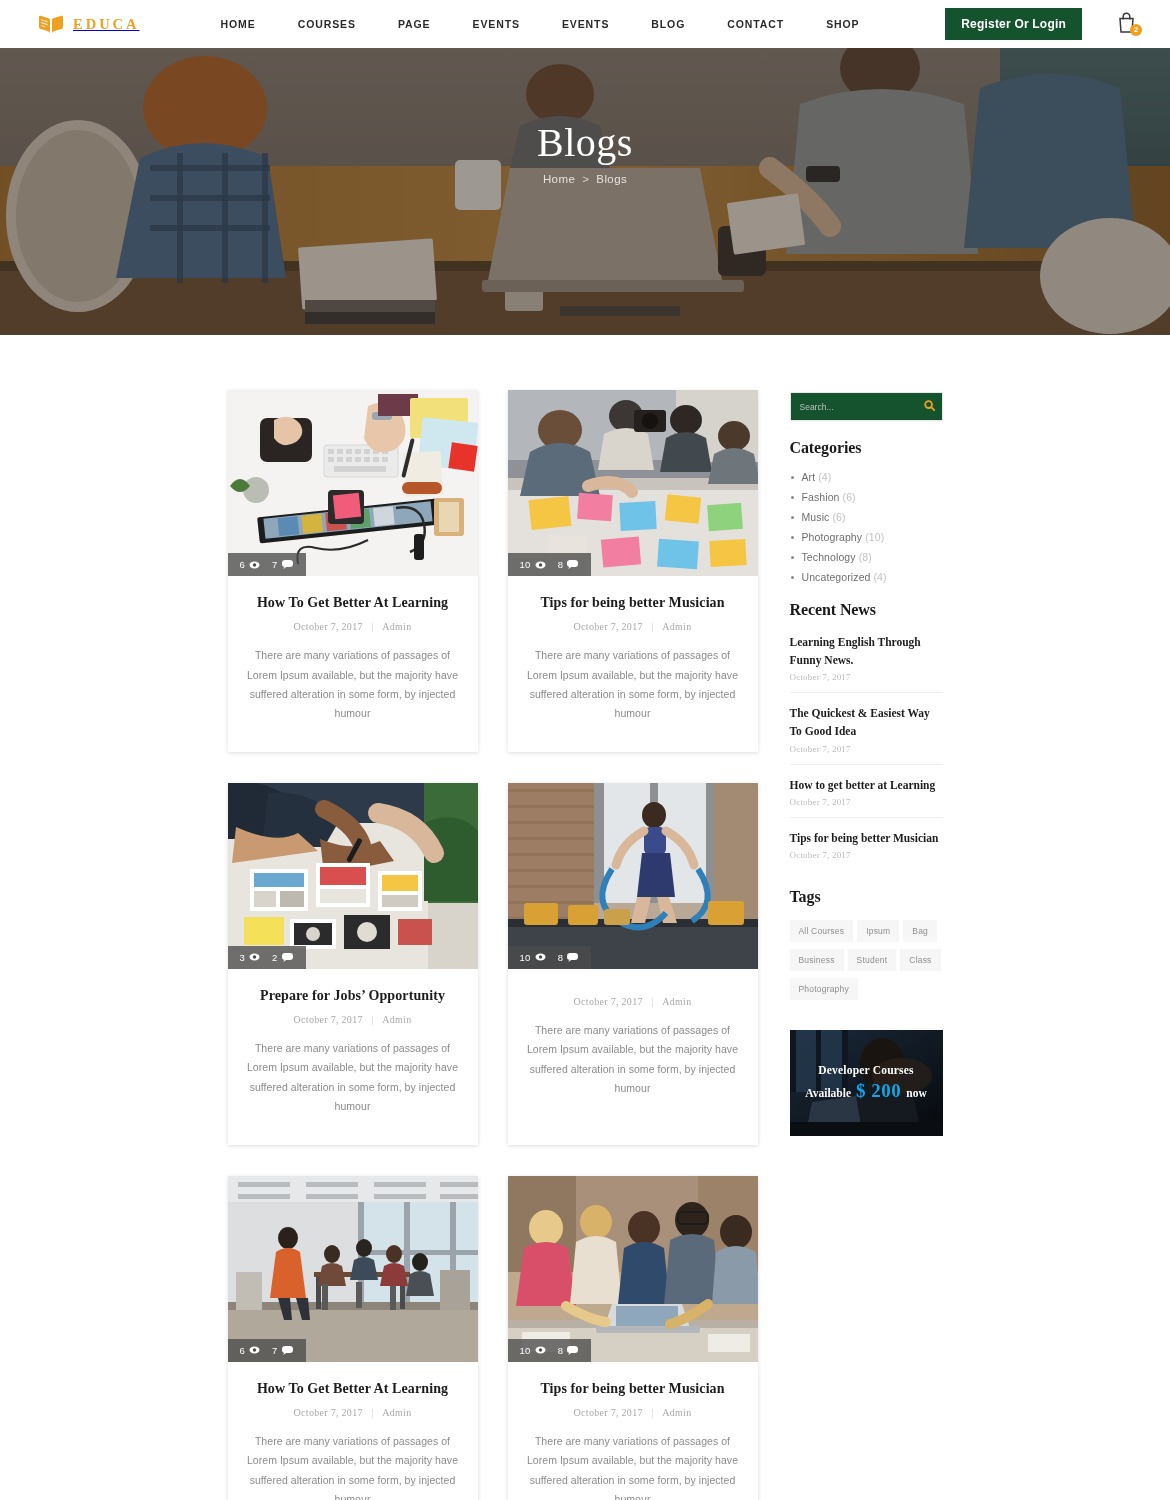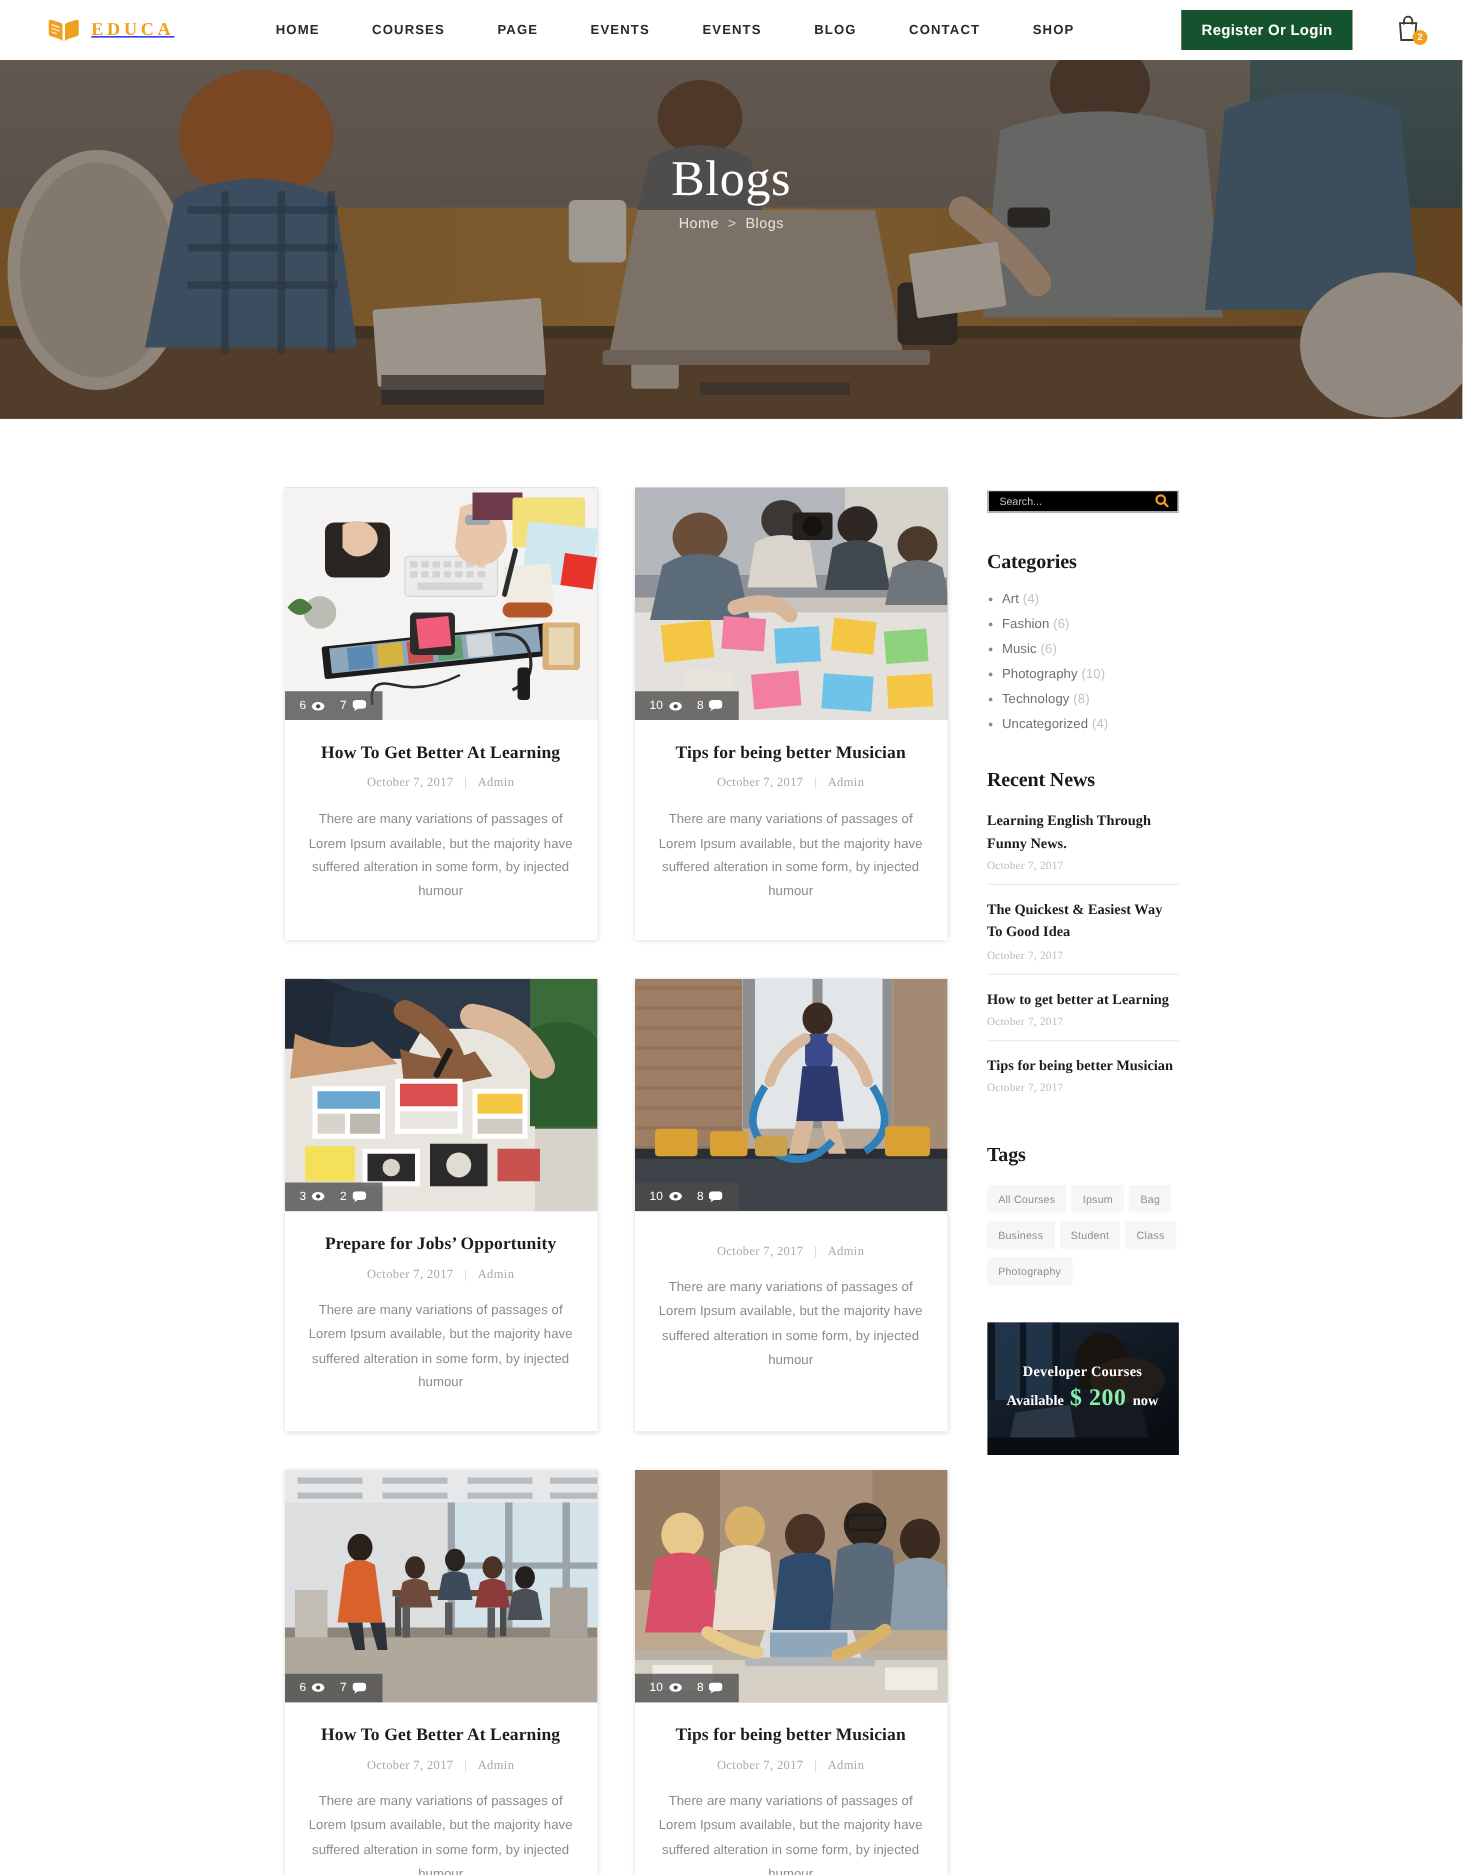--- a/index.html
+++ b/index.html
@@ -174,8 +174,8 @@
   .search-box {
     position: relative;
     border: 1px solid #e9e9e9;
-    height: 18px;
-    background: #000000;
+    height: 29px;
+    background: #14532d;
     display: flex; align-items: center;
     box-shadow: 0 1px 2px rgba(0,0,0,.04);
   }

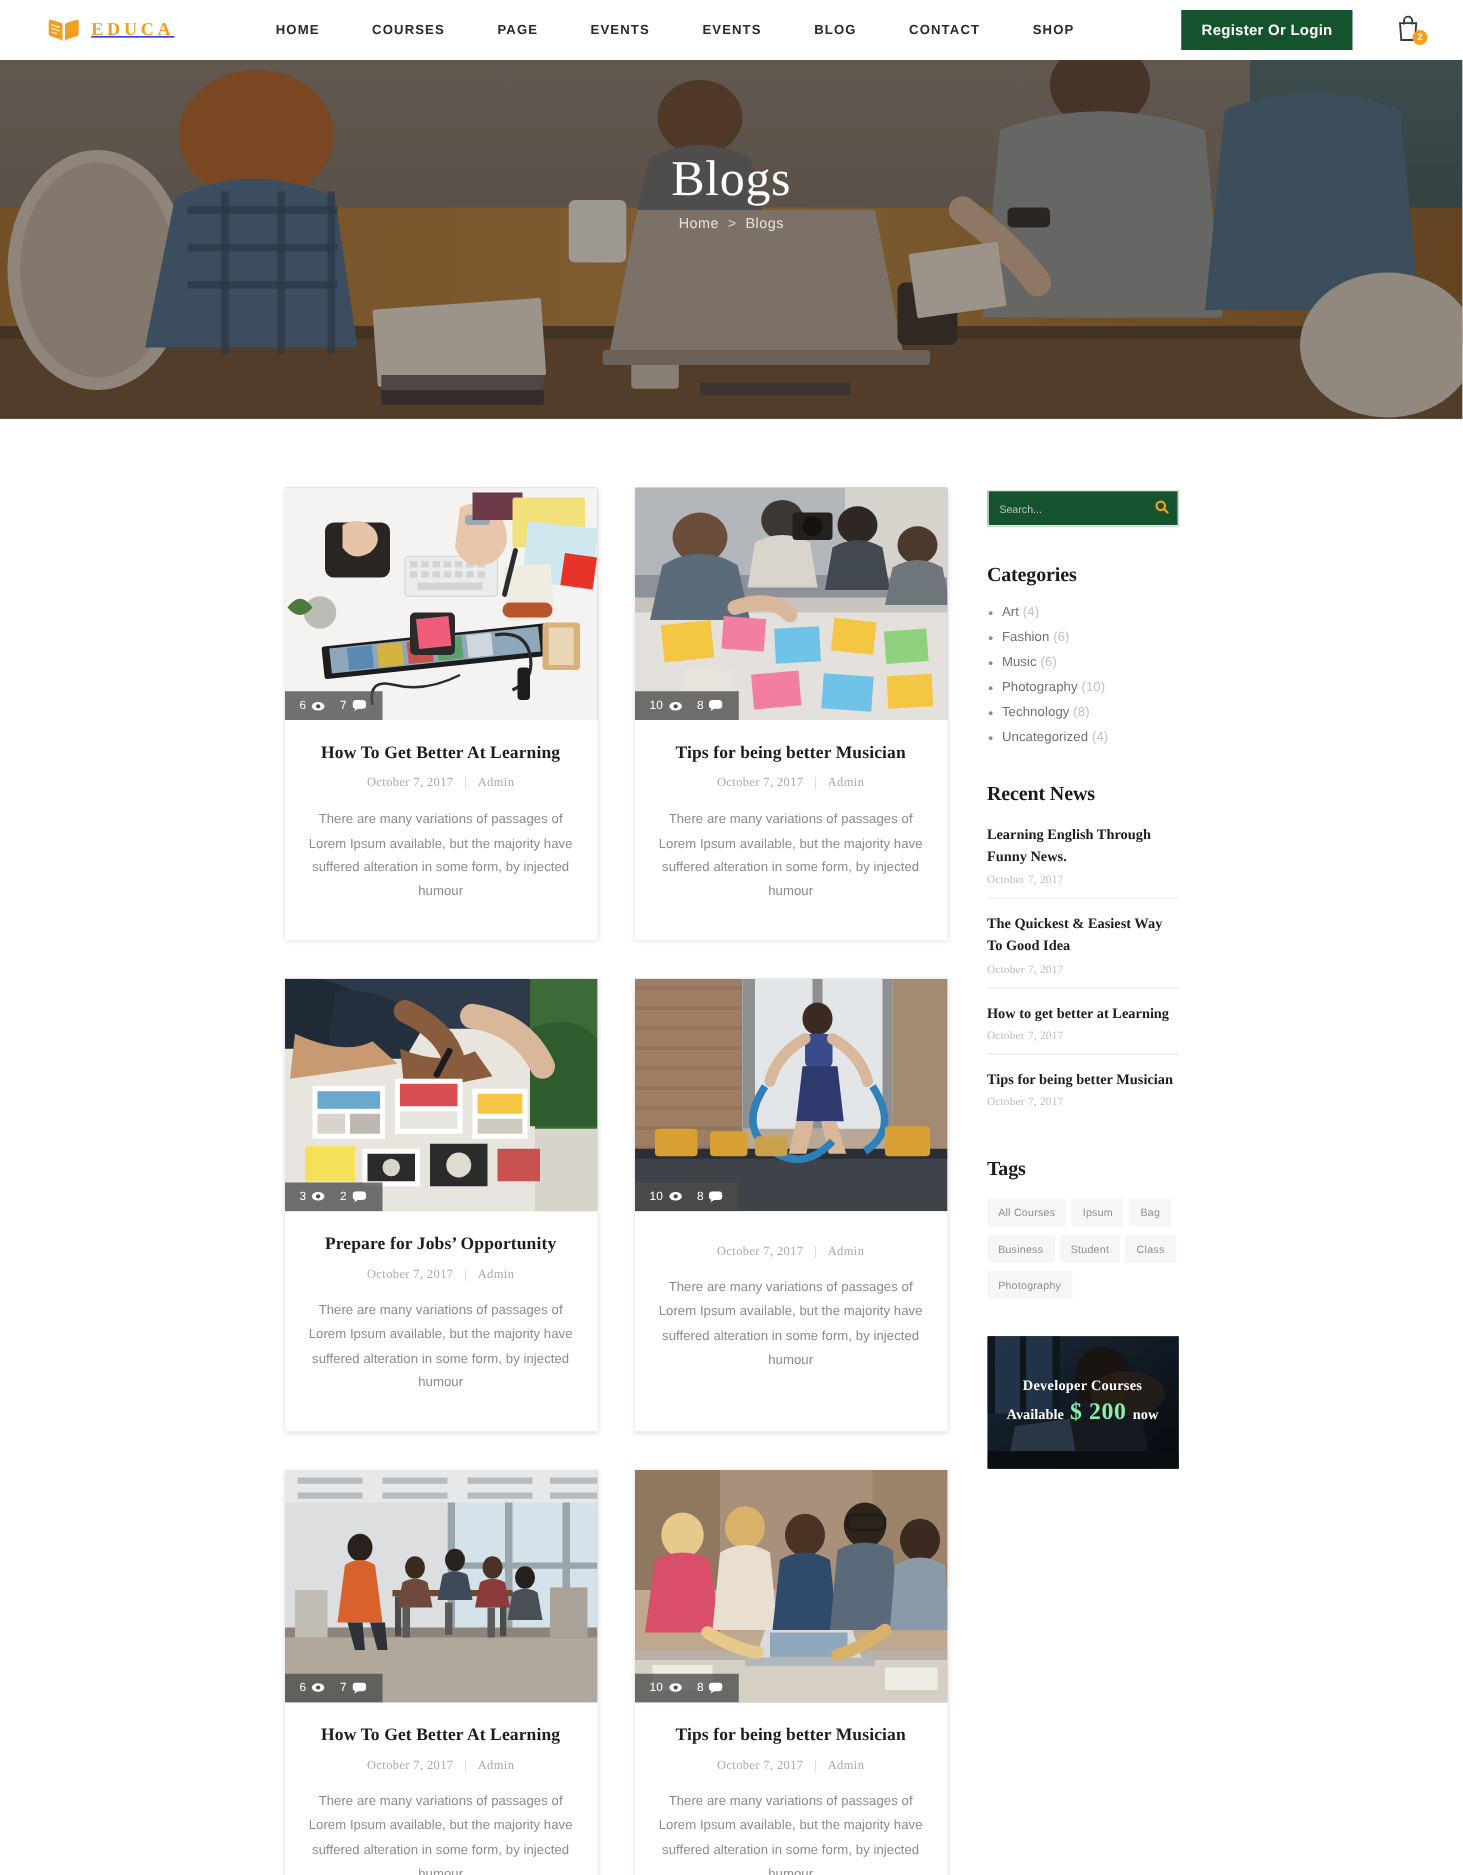--- a/index.html
+++ b/index.html
@@ -194,7 +194,7 @@
     padding: 0 9px 0 4px;
     display: flex; align-items: center;
   }
-  .widget { margin-top: 31px; }
+  .widget { margin-top: 18px; }
   .widget-title {
     font-family: "Liberation Serif", serif;
     font-size: 16px;

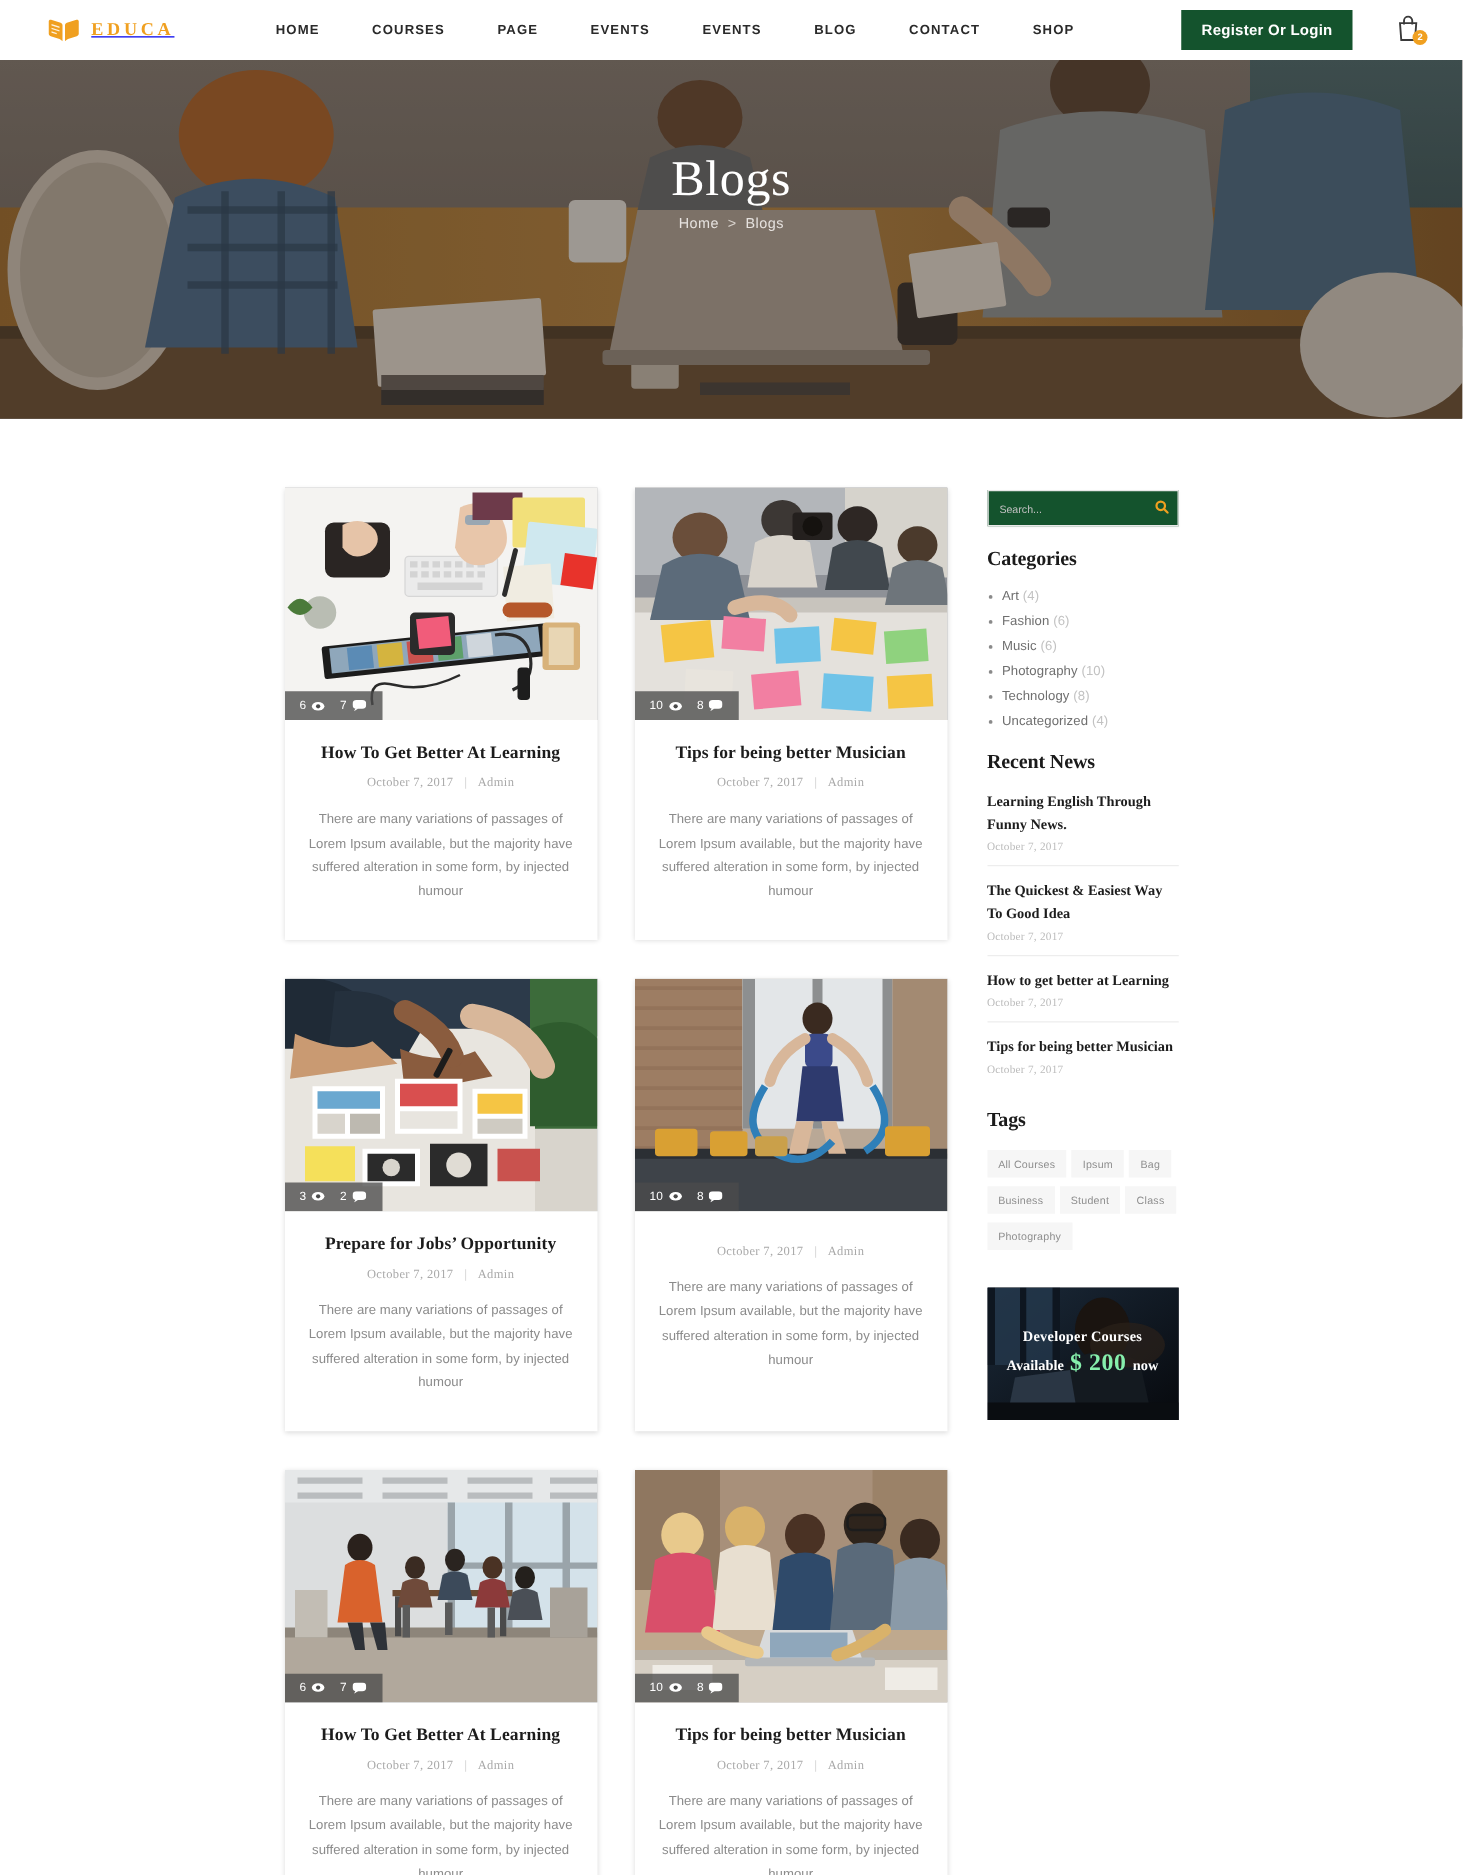--- a/index.html
+++ b/index.html
@@ -283,7 +283,7 @@
     font-size: 11.5px;
     font-weight: 700;
   }
-  .promo-price { color: #86efac; font-size: 19px; font-weight: 700; letter-spacing: .5px; }
+  .promo-price { color: #0ea5e9; font-size: 19px; font-weight: 700; letter-spacing: .5px; }
 </style>
 </head>
 <body>

